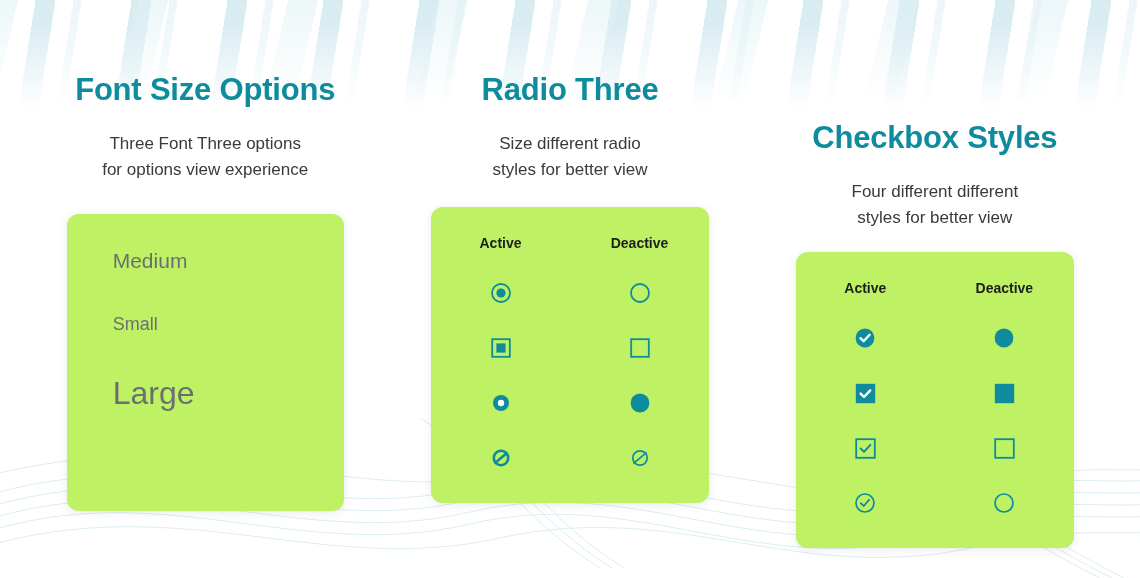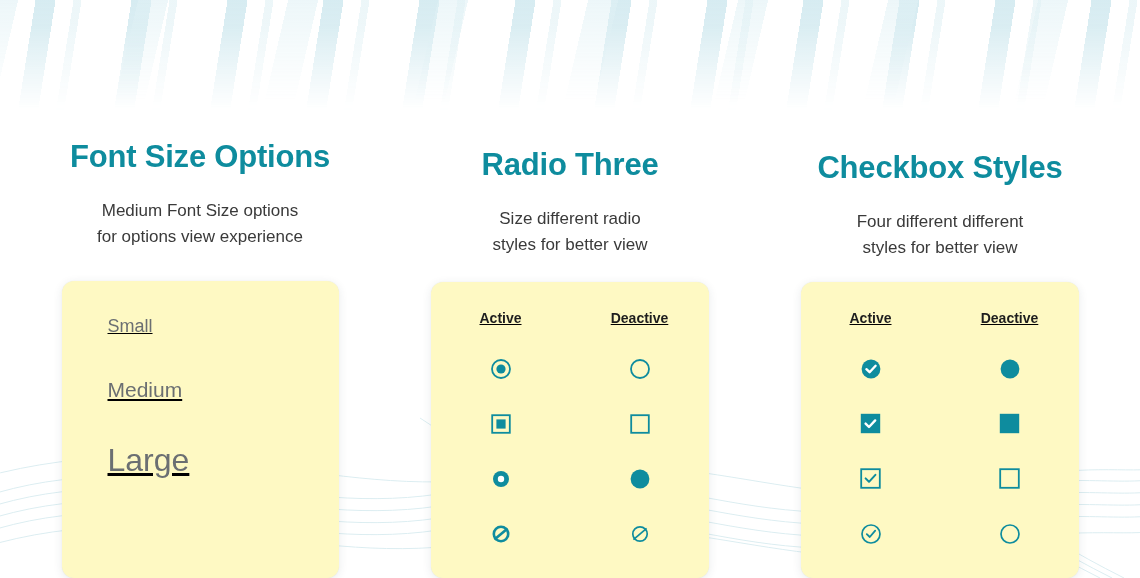--- a/index.html
+++ b/index.html
@@ -76,9 +76,8 @@
   .columns {
     position: relative;
     display: flex;
-    padding: 0;
+    padding: 8px;
     height: 100%;
-    align-items: flex-end;
   }
 
   .column {

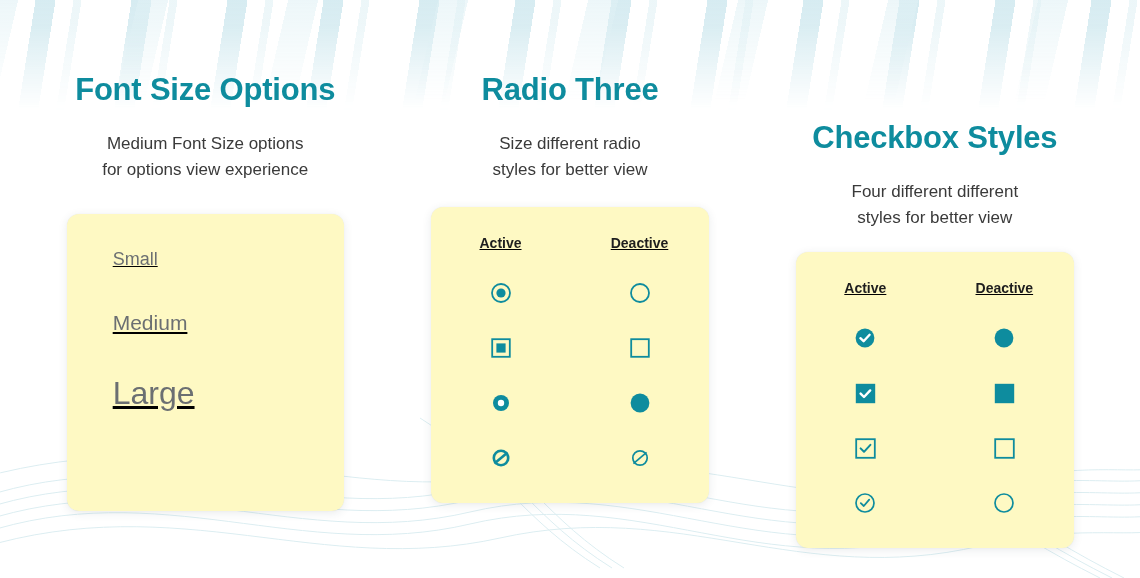--- a/index.html
+++ b/index.html
@@ -181,7 +181,7 @@
   <div class="column col-1">
     <div class="col-title">Font Size Options</div>
     <div class="col-sub">
-      <div>Medium Font Size options</div>
+      <div>Three Font Three options</div>
       <div>for options view experience</div>
     </div>
 

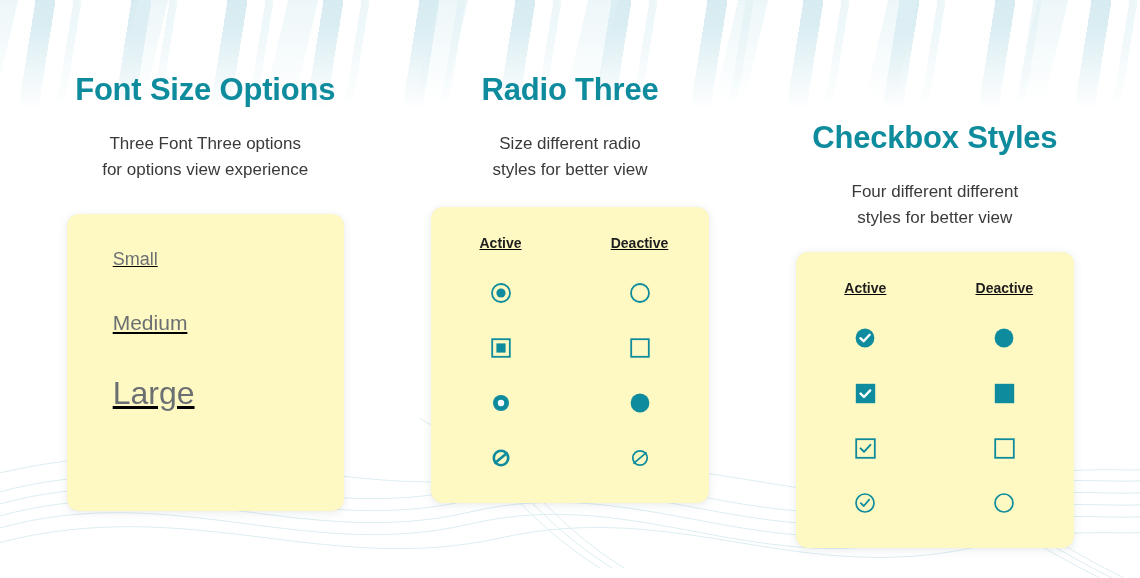--- a/index.html
+++ b/index.html
@@ -105,10 +105,9 @@
 
   
   .card {
-    background: #fef9c3;
+    background: #bef264;
     border-radius: 12px;
     box-shadow: 0 2px 10px rgba(40,60,70,0.10), 0 0 1px rgba(40,60,70,0.10);
-    text-decoration: underline;
   }
 
   .card-font {

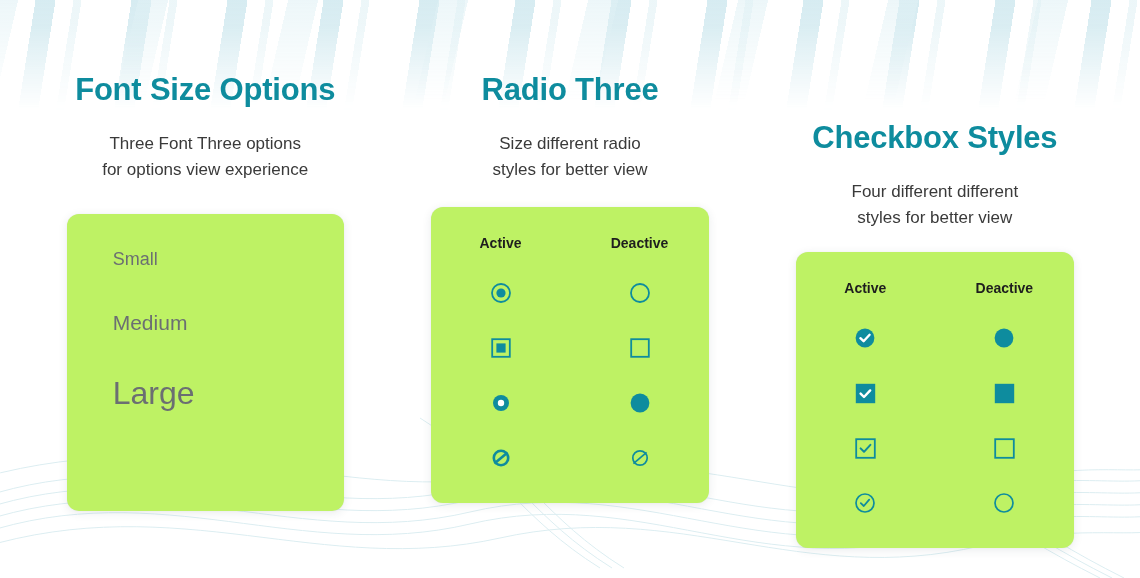--- a/index.html
+++ b/index.html
@@ -185,8 +185,8 @@
     </div>
 
     <div class="card card-font">
+      <div class="font-item medium">Medium</div>
       <div class="font-item small">Small</div>
-      <div class="font-item medium">Medium</div>
       <div class="font-item large">Large</div>
     </div>
   </div>

